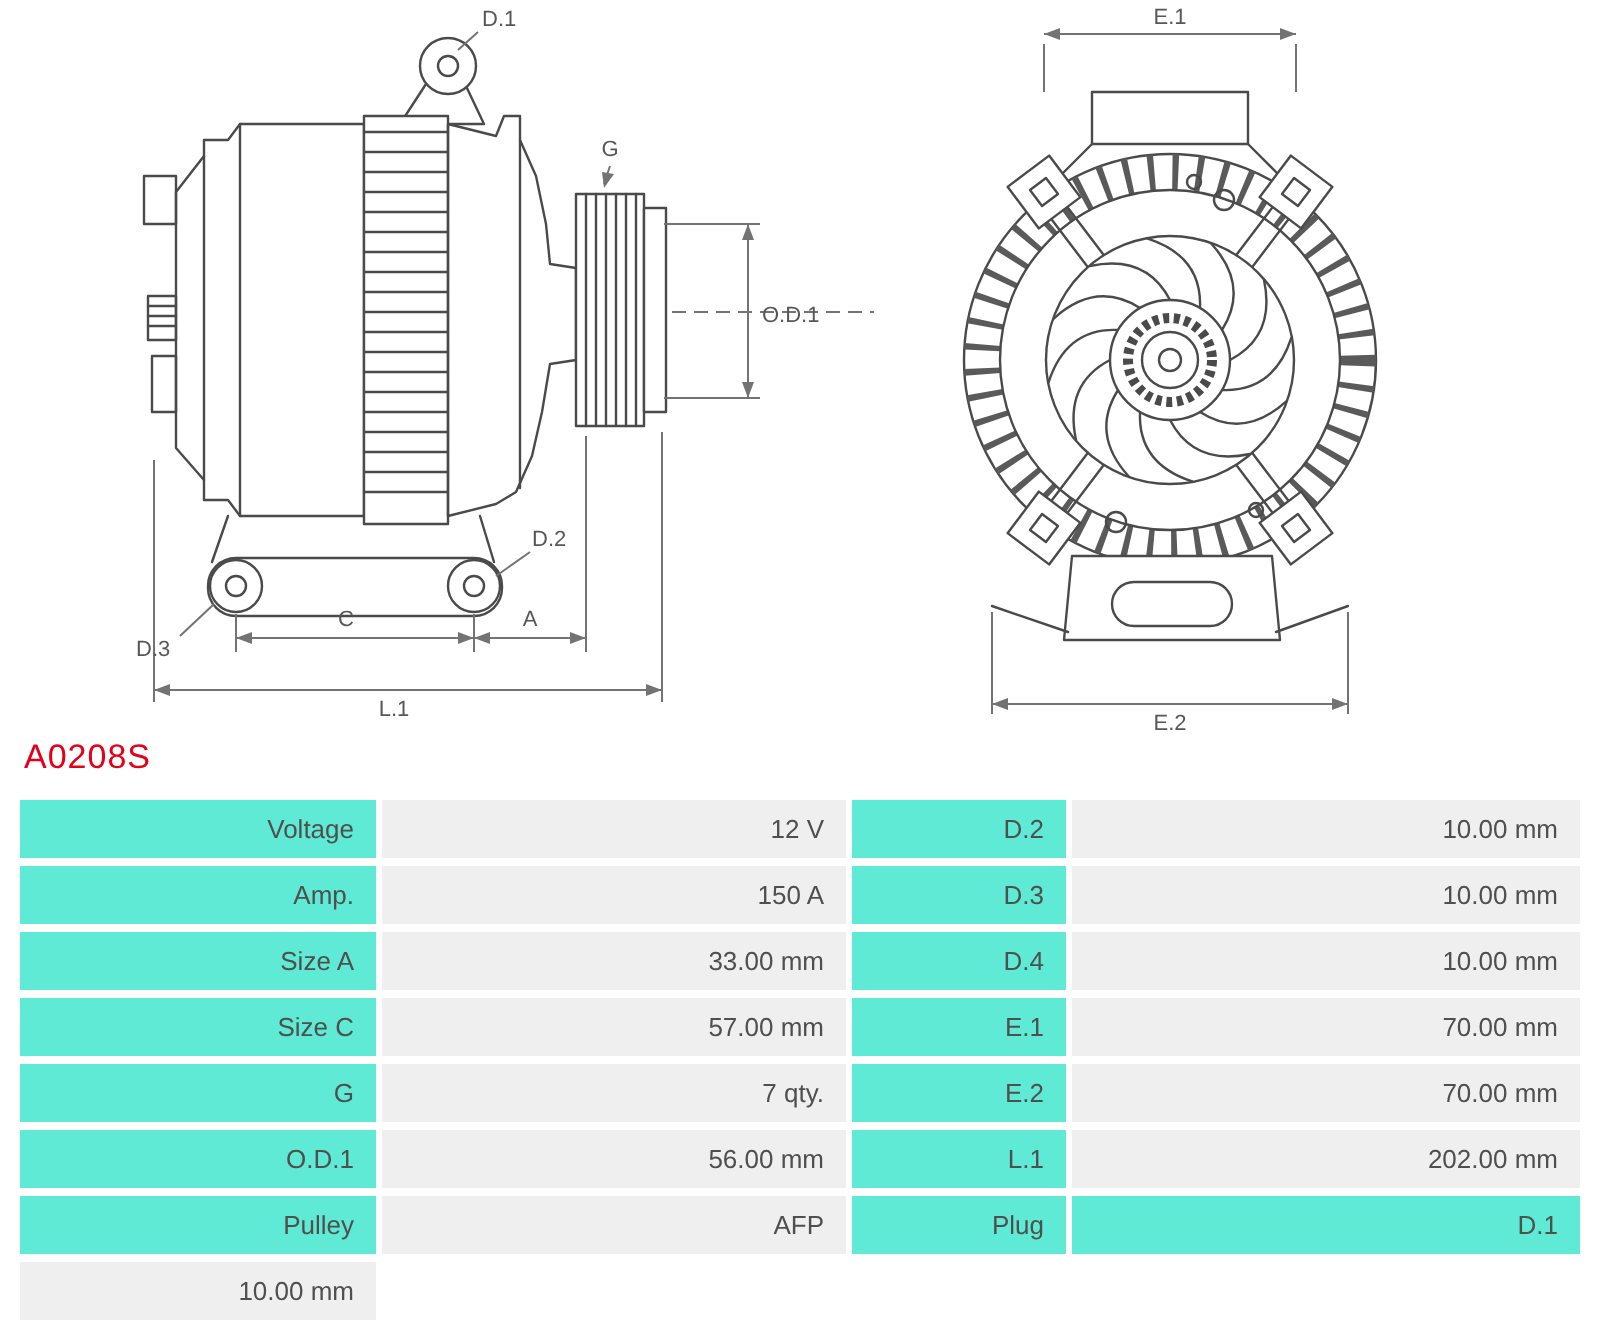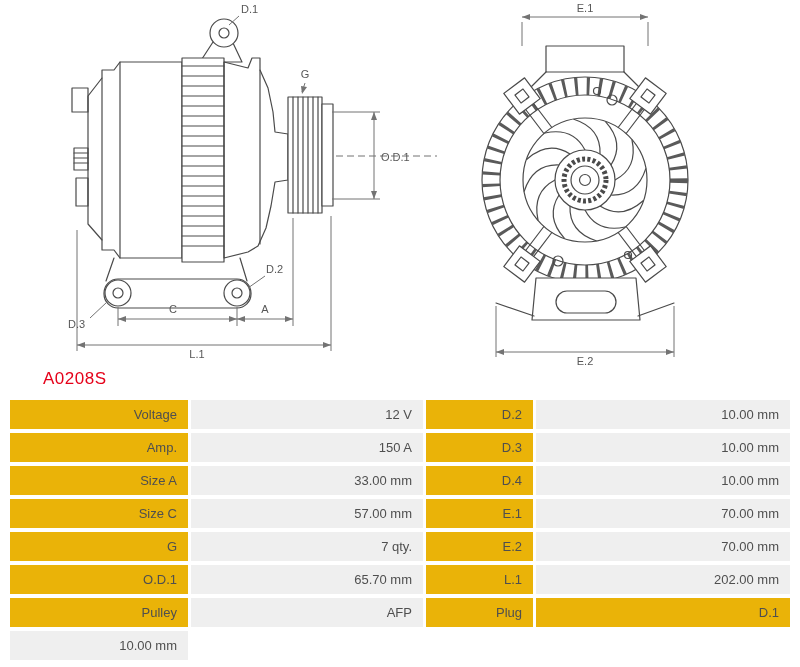--- a/index.html
+++ b/index.html
@@ -19,7 +19,7 @@
   .spline { fill:none; stroke:#4a4a4a; stroke-width:5; stroke-dasharray:3 2.3; }
   .part-number {
     position:absolute; left:12px; top:369px;
-    font-size:17px; letter-spacing:0.5px;margin-left:31px;
+    font-size:17px; letter-spacing:0.5px;
   }
   .spec-table {
     position:absolute; left:10px; top:400px; width:780px;

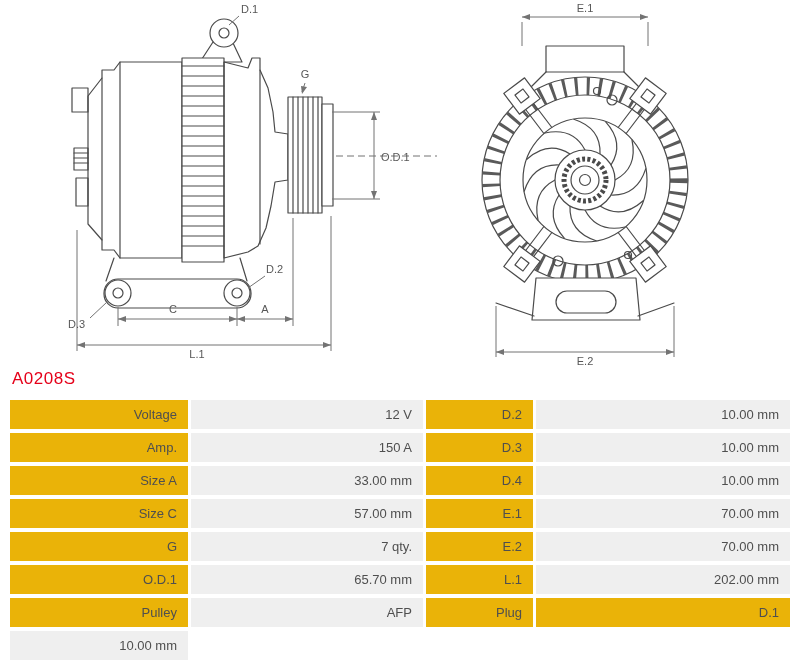--- a/index.html
+++ b/index.html
@@ -30,7 +30,7 @@
     height:29px; line-height:29px; text-align:right; padding-right:11px;
     font-size:13px; color:#4f4f4f; overflow:hidden; white-space:nowrap;
   }
-  .lab { background:#eab308; }
+  .lab { background:#5eead4; }
   .val { background:#efefef;padding-left:24px; }
   .blank { background:transparent; }
 </style>

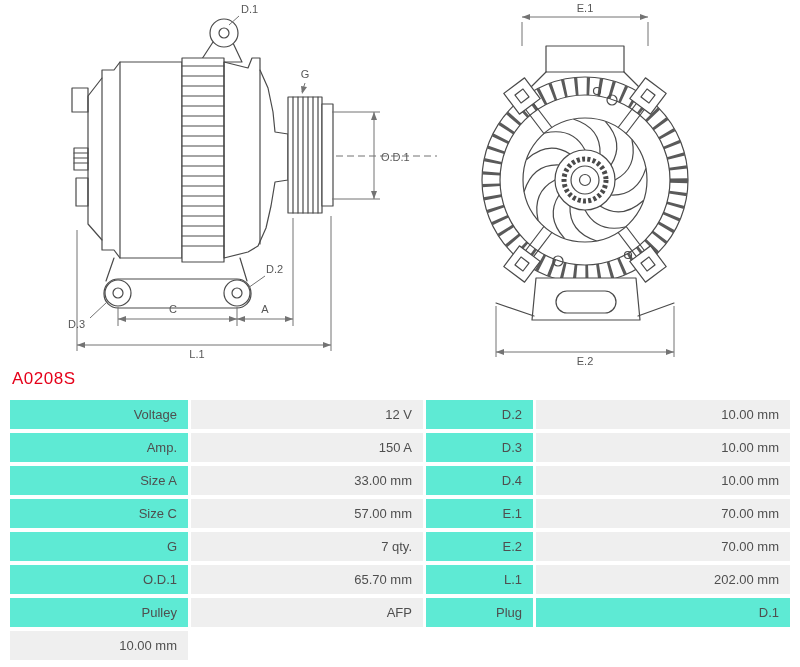--- a/index.html
+++ b/index.html
@@ -223,7 +223,7 @@
   <div class="cell val">70.00 mm</div>
 
   <div class="cell lab">O.D.1</div>
-  <div class="cell val">65.70 mm</div>
+  <div class="cell val">56.00 mm</div>
   <div class="cell lab">L.1</div>
   <div class="cell val">202.00 mm</div>
 

